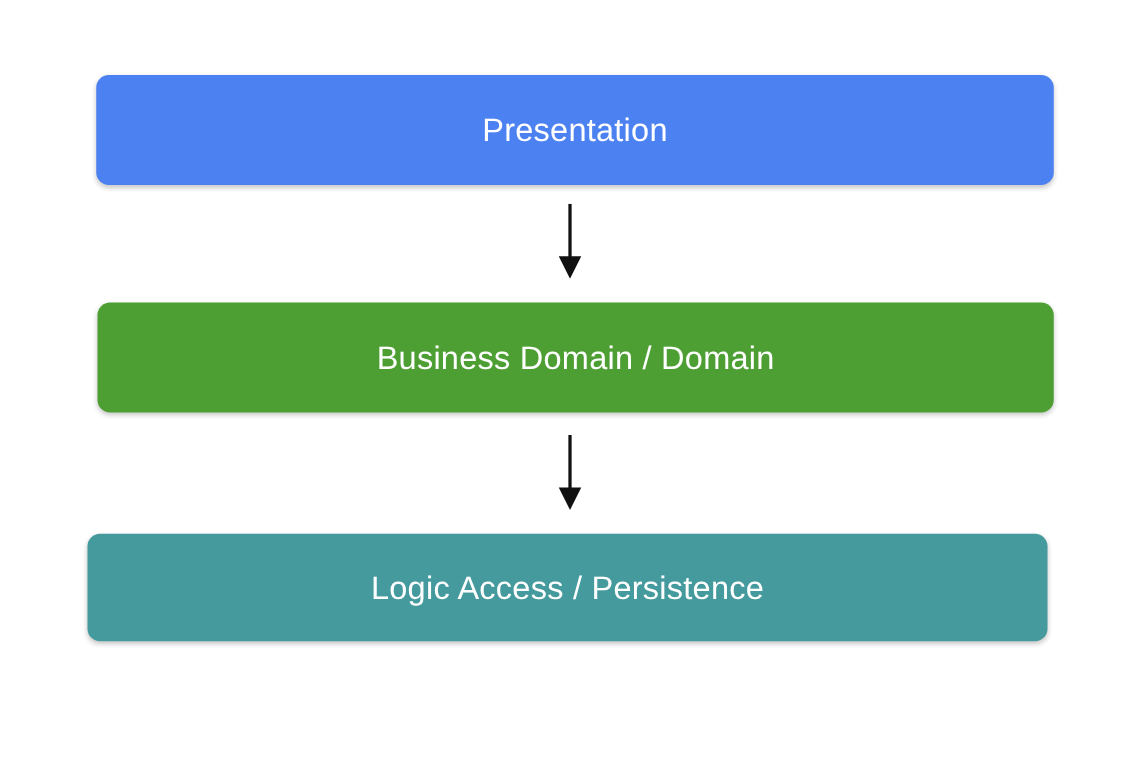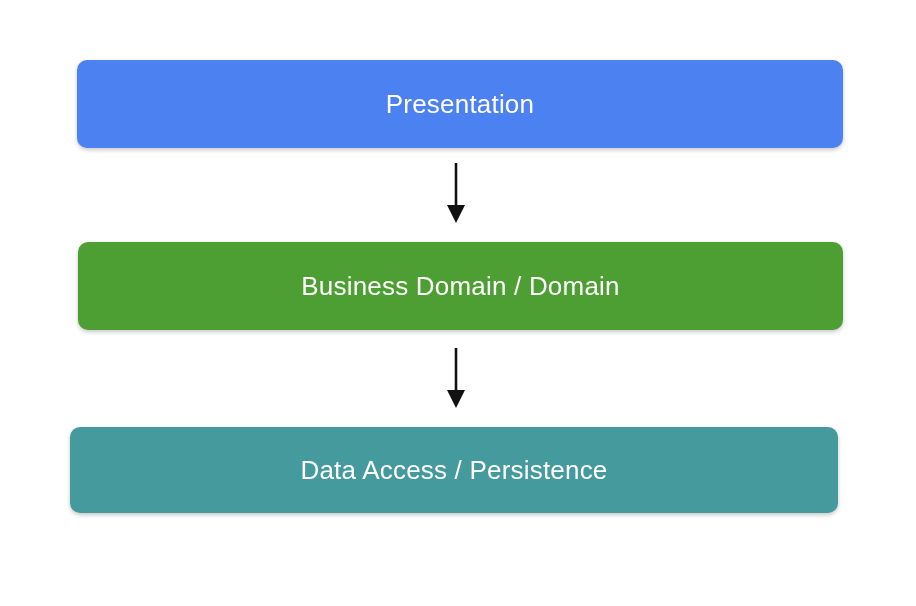--- a/index.html
+++ b/index.html
@@ -68,7 +68,7 @@
   </svg>
 
   <div class="layer-box box-data" style="background: rgb(69, 154, 158);">
-    <span class="layer-label" style="color: rgb(255, 255, 255);">Data Access / Persistence</span>
+    <span class="layer-label" style="color: rgb(255, 255, 255);">Logic Access / Persistence</span>
   </div>
 
 </div>

